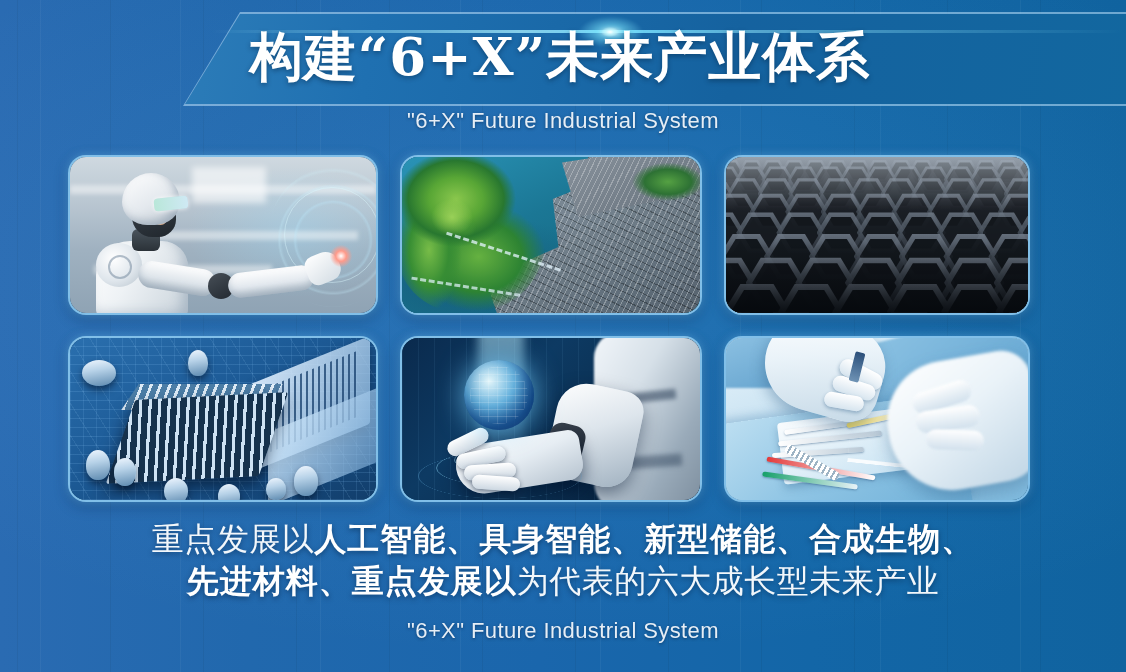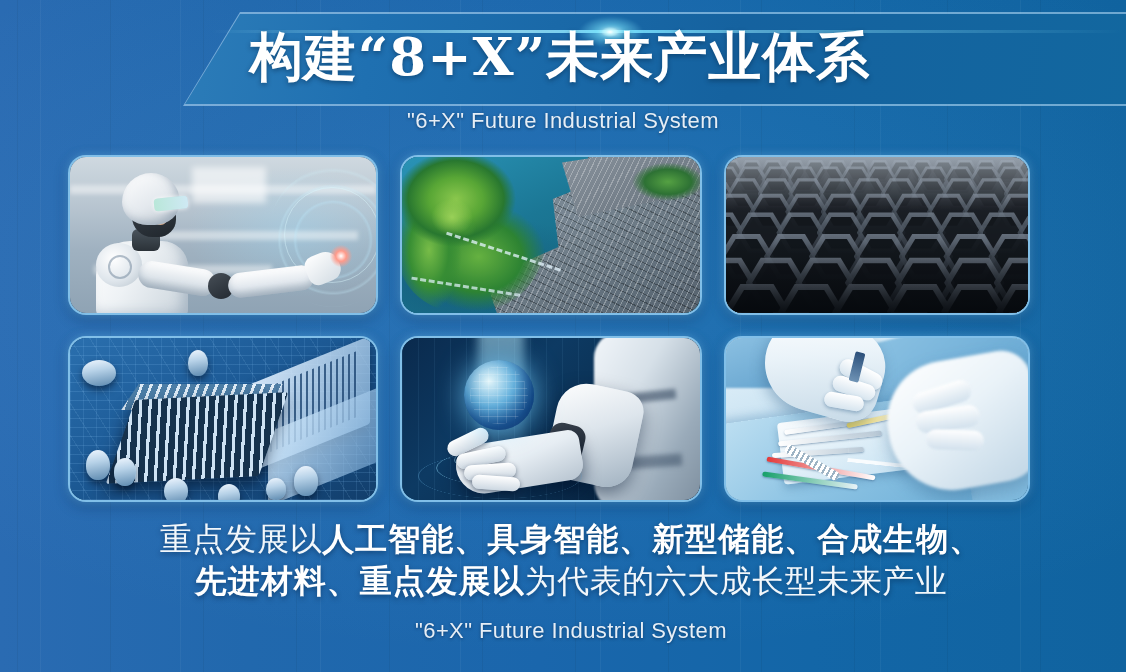--- a/index.html
+++ b/index.html
@@ -542,7 +542,7 @@
     <div class="banner-flare-core"></div>
   </div>
 
-  <div class="headline">构建“8+X”未来产业体系</div>
+  <div class="headline">构建“6+X”未来产业体系</div>
   <div class="sub-top">"6+X" Future Industrial System</div>
 
   <div class="grid">

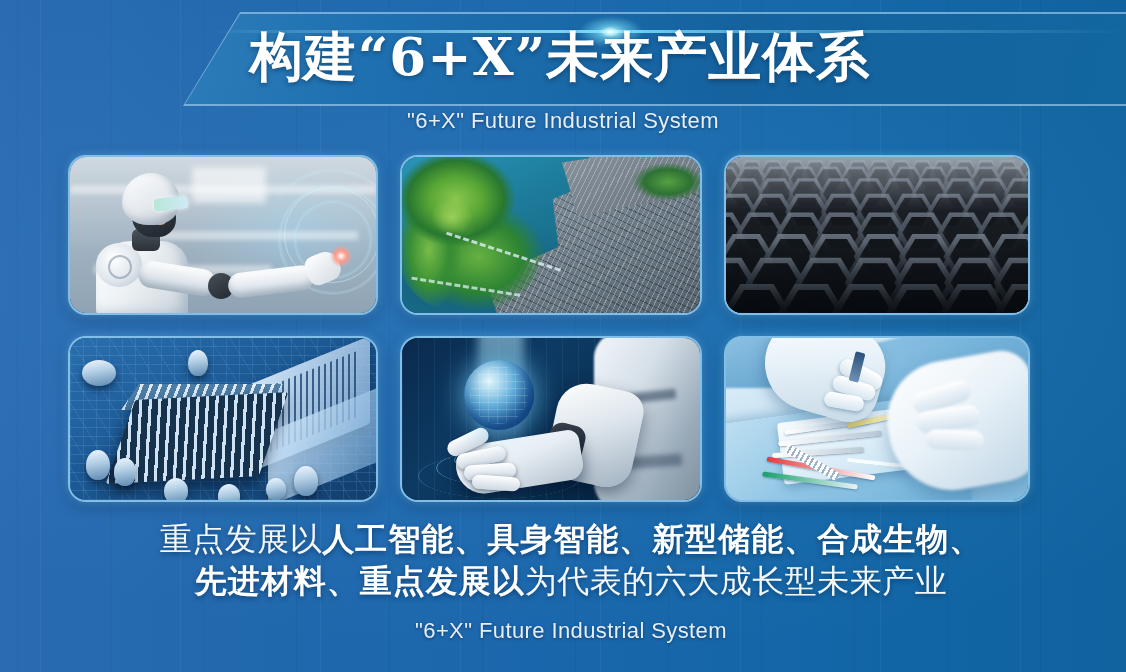--- a/index.html
+++ b/index.html
@@ -504,7 +504,7 @@
 
   
   .bottom{
-    position:absolute; left:8px; top:518px; width:1024px; height:154px;
+    position:absolute; left:0; top:518px; width:1024px; height:154px;
   }
   .lead{
     position:absolute; left:0; top:0; width:1126px;

